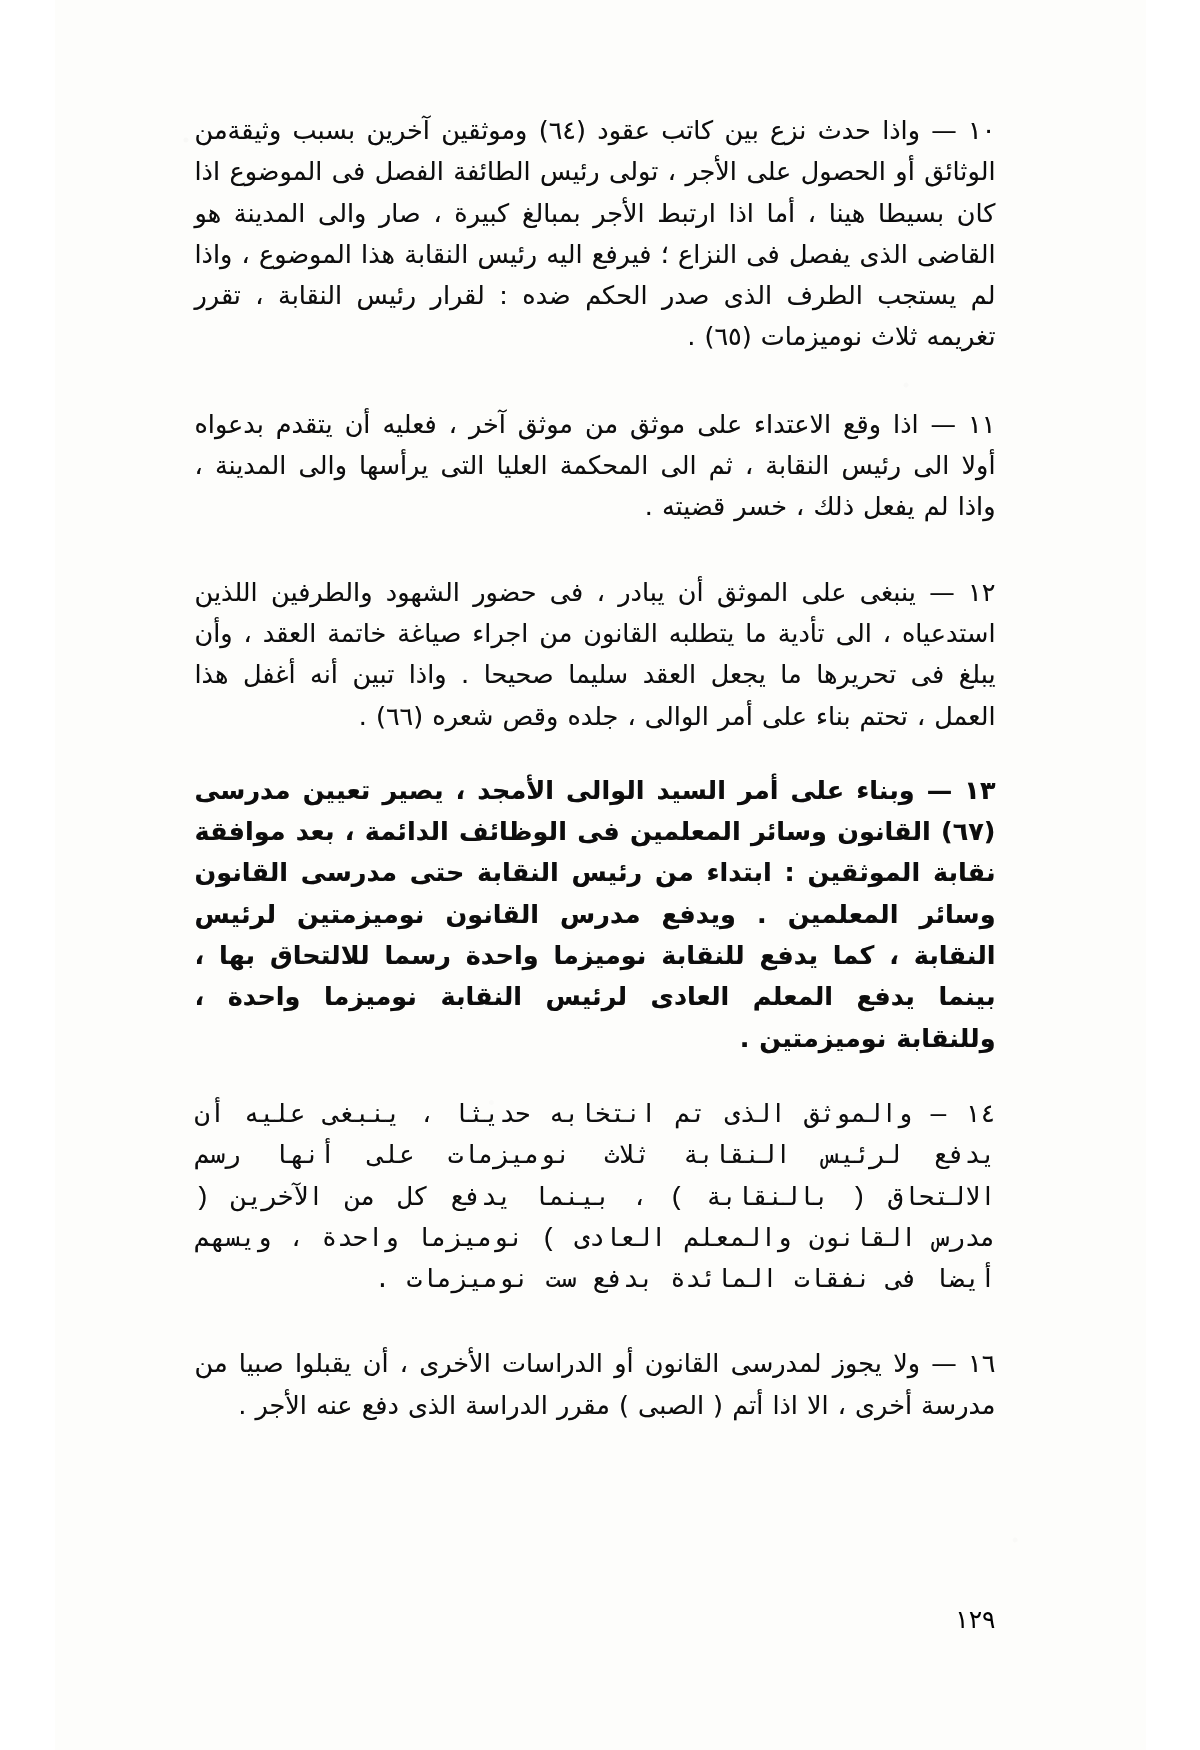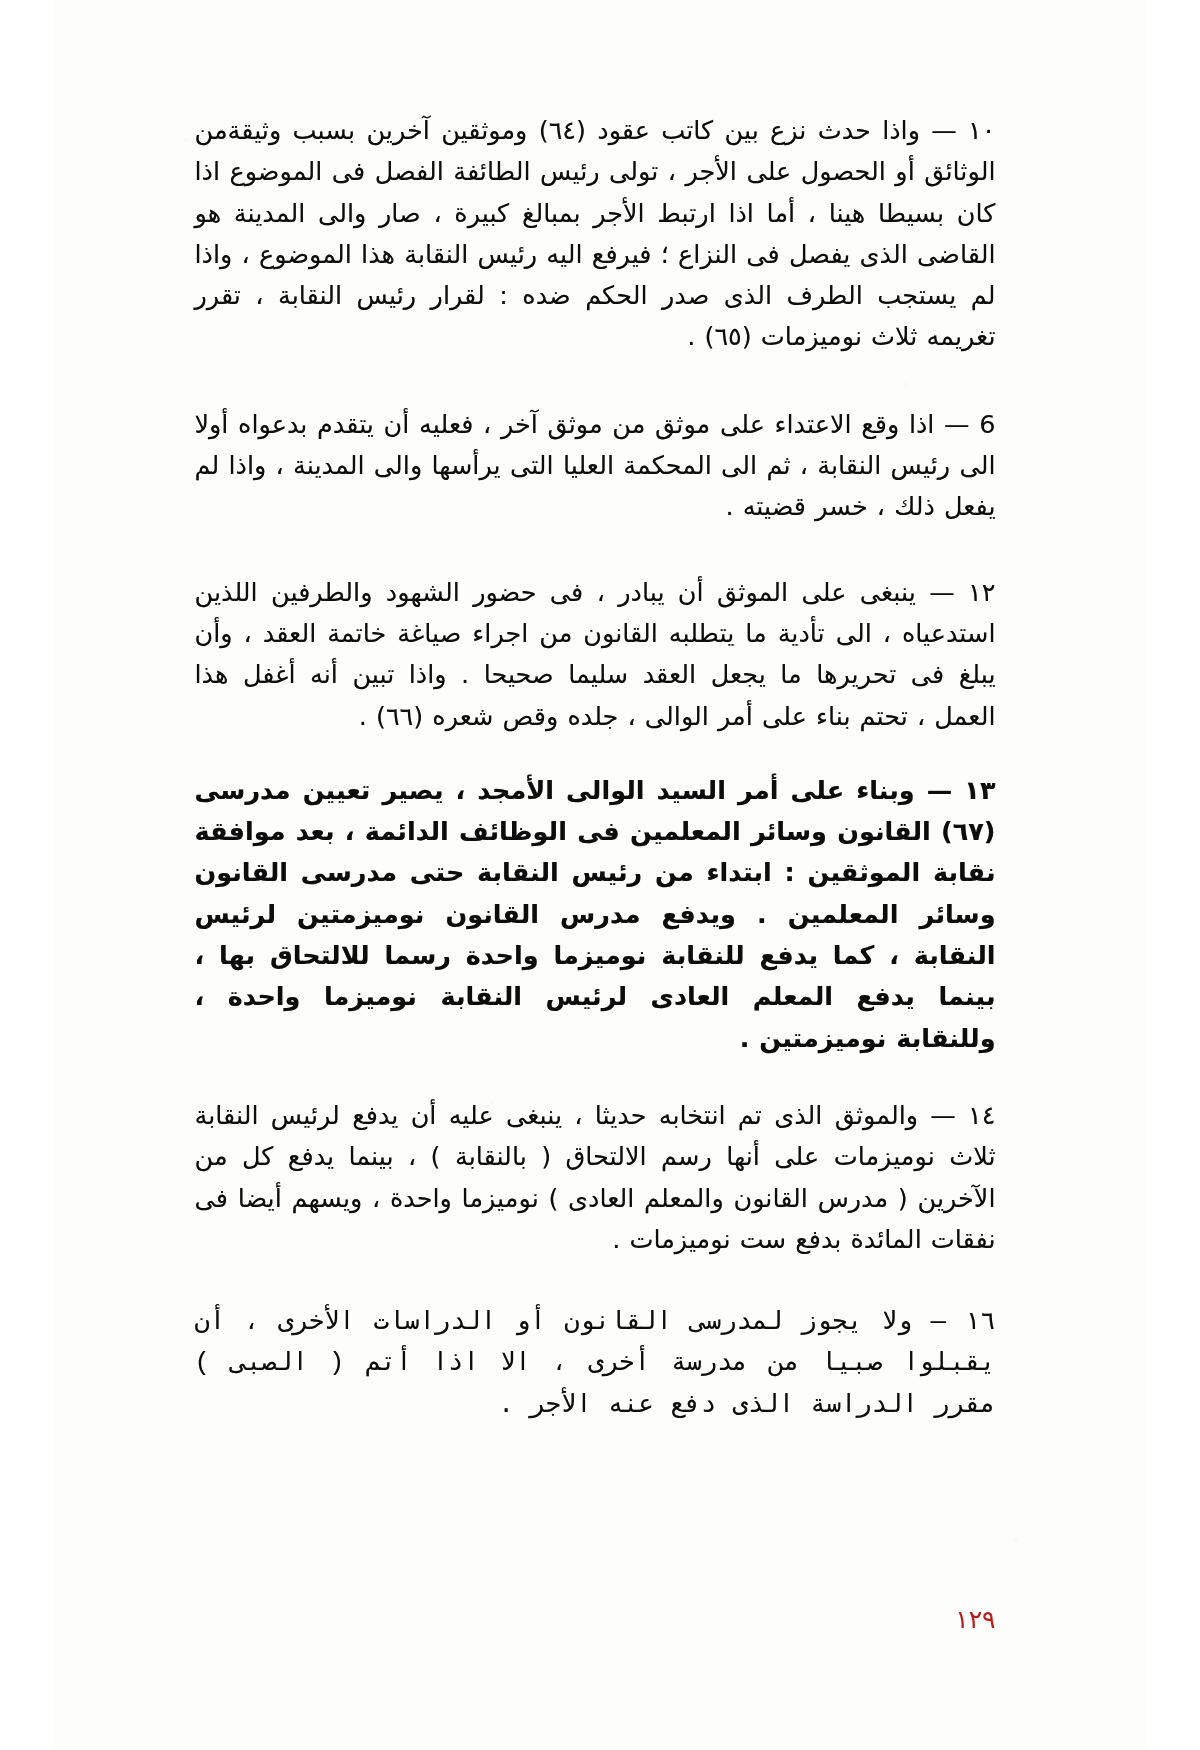--- a/index.html
+++ b/index.html
@@ -78,7 +78,7 @@
 
   <div class="content">
     <p class="para p-10">١٠ — واذا حدث نزع بين كاتب عقود (٦٤) وموثقين آخرين بسبب وثيقةمن الوثائق أو الحصول على الأجر ، تولى رئيس الطائفة الفصل فى الموضوع اذا كان بسيطا هينا ، أما اذا ارتبط الأجر بمبالغ كبيرة ، صار والى المدينة هو القاضى الذى يفصل فى النزاع ؛ فيرفع اليه رئيس النقابة هذا الموضوع ، واذا لم يستجب الطرف الذى صدر الحكم ضده : لقرار رئيس النقابة ، تقرر تغريمه ثلاث نوميزمات (٦٥) .</p>
-    <p class="para p-11">6 — اذا وقع الاعتداء على موثق من موثق آخر ، فعليه أن يتقدم بدعواه أولا الى رئيس النقابة ، ثم الى المحكمة العليا التى يرأسها والى المدينة ، واذا لم يفعل ذلك ، خسر قضيته .</p>
+    <p class="para p-11">١١ — اذا وقع الاعتداء على موثق من موثق آخر ، فعليه أن يتقدم بدعواه أولا الى رئيس النقابة ، ثم الى المحكمة العليا التى يرأسها والى المدينة ، واذا لم يفعل ذلك ، خسر قضيته .</p>
     <p class="para p-12">١٢ — ينبغى على الموثق أن يبادر ، فى حضور الشهود والطرفين اللذين استدعياه ، الى تأدية ما يتطلبه القانون من اجراء صياغة خاتمة العقد ، وأن يبلغ فى تحريرها ما يجعل العقد سليما صحيحا . واذا تبين أنه أغفل هذا العمل ، تحتم بناء على أمر الوالى ، جلده وقص شعره (٦٦) .</p>
     <p class="para p-13">١٣ — وبناء على أمر السيد الوالى الأمجد ، يصير تعيين مدرسى (٦٧) القانون وسائر المعلمين فى الوظائف الدائمة ، بعد موافقة نقابة الموثقين : ابتداء من رئيس النقابة حتى مدرسى القانون وسائر المعلمين . ويدفع مدرس القانون نوميزمتين لرئيس النقابة ، كما يدفع للنقابة نوميزما واحدة رسما للالتحاق بها ، بينما يدفع المعلم العادى لرئيس النقابة نوميزما واحدة ، وللنقابة نوميزمتين .</p>
     <p class="para p-14">١٤ — والموثق الذى تم انتخابه حديثا ، ينبغى عليه أن يدفع لرئيس النقابة ثلاث نوميزمات على أنها رسم الالتحاق ( بالنقابة ) ، بينما يدفع كل من الآخرين ( مدرس القانون والمعلم العادى ) نوميزما واحدة ، ويسهم أيضا فى نفقات المائدة بدفع ست نوميزمات .</p>

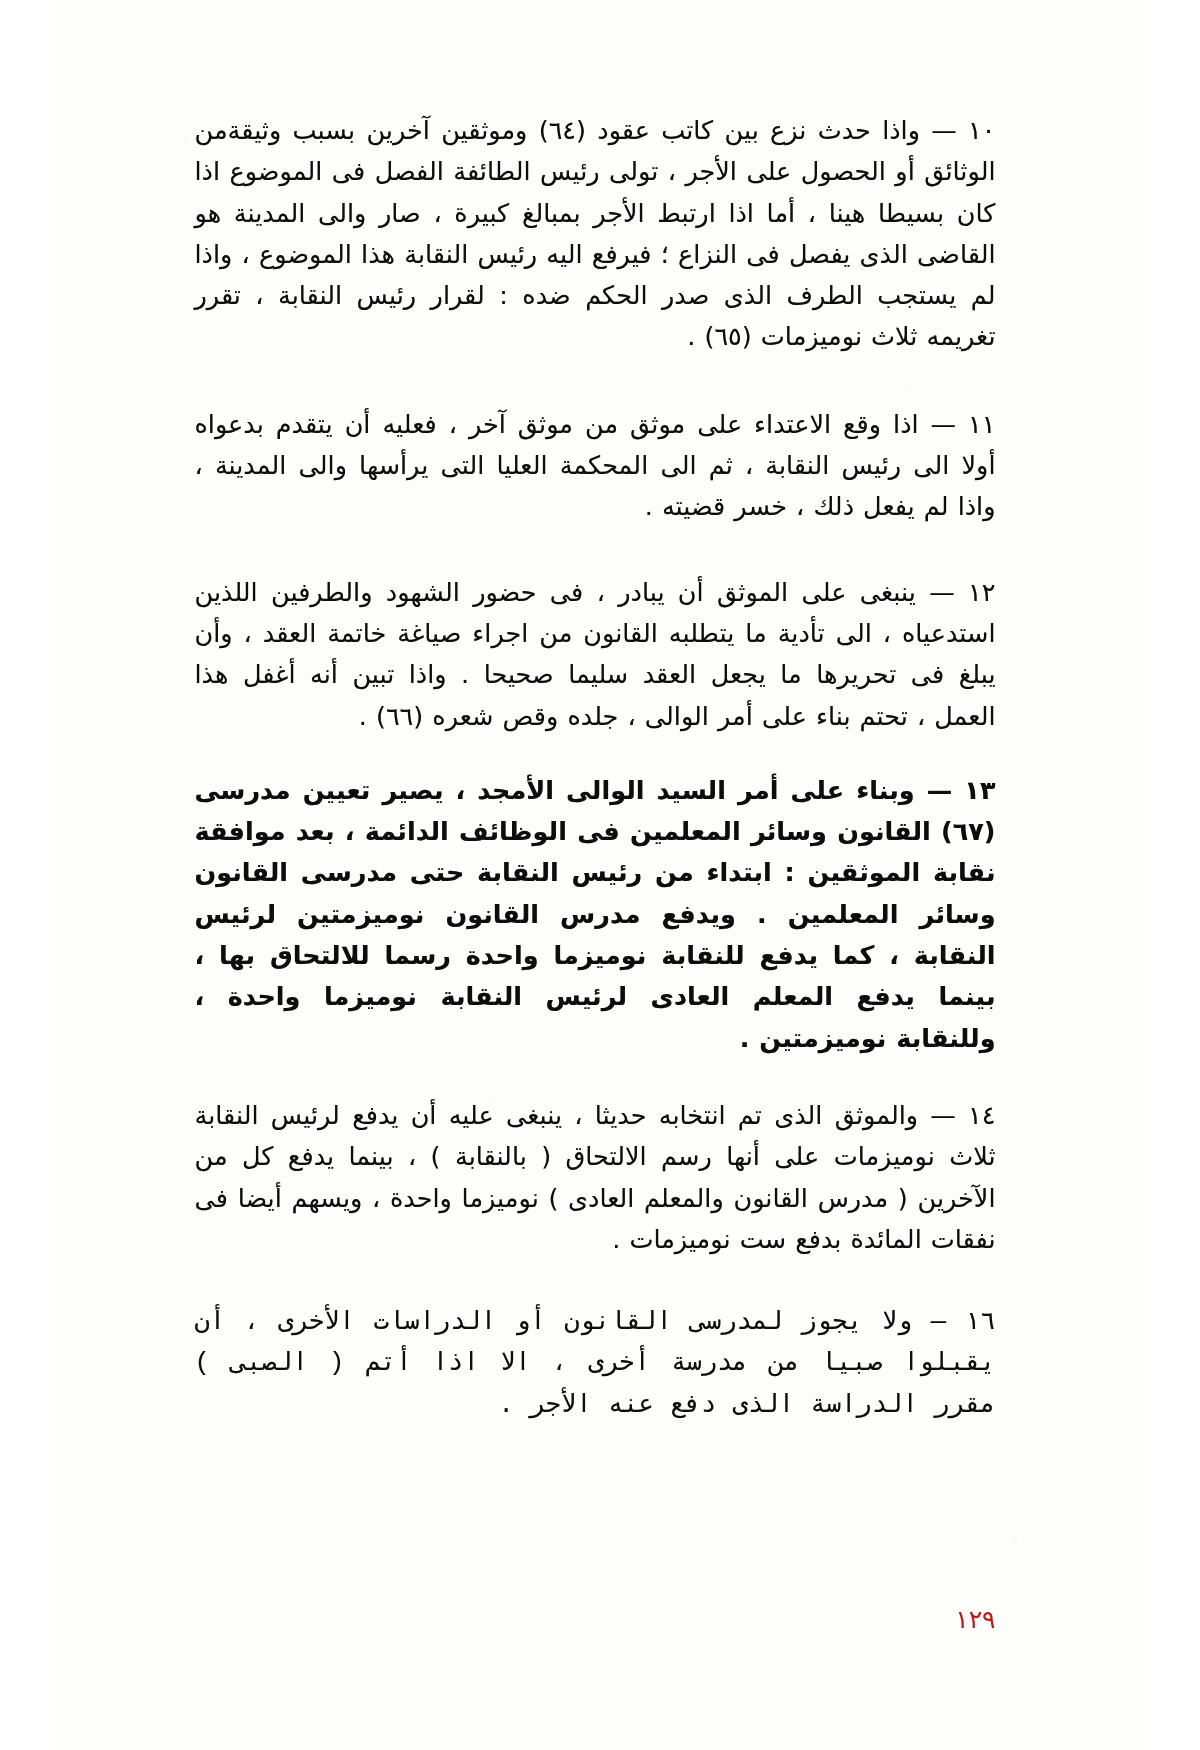--- a/index.html
+++ b/index.html
@@ -53,7 +53,7 @@
   .p-11 { margin-bottom: 44px; }
   .p-12 { margin-bottom: 33px; }
   .p-13 { margin-bottom: 36px; font-weight: bold; }
-  .p-14 { margin-bottom: 42px; }
+  .p-14 { margin-bottom: 42px; font-family: Liberation Mono, monospace; }
   .p-15 { margin-bottom: 26px; }
   .p-16 { margin-bottom: 0; }
 

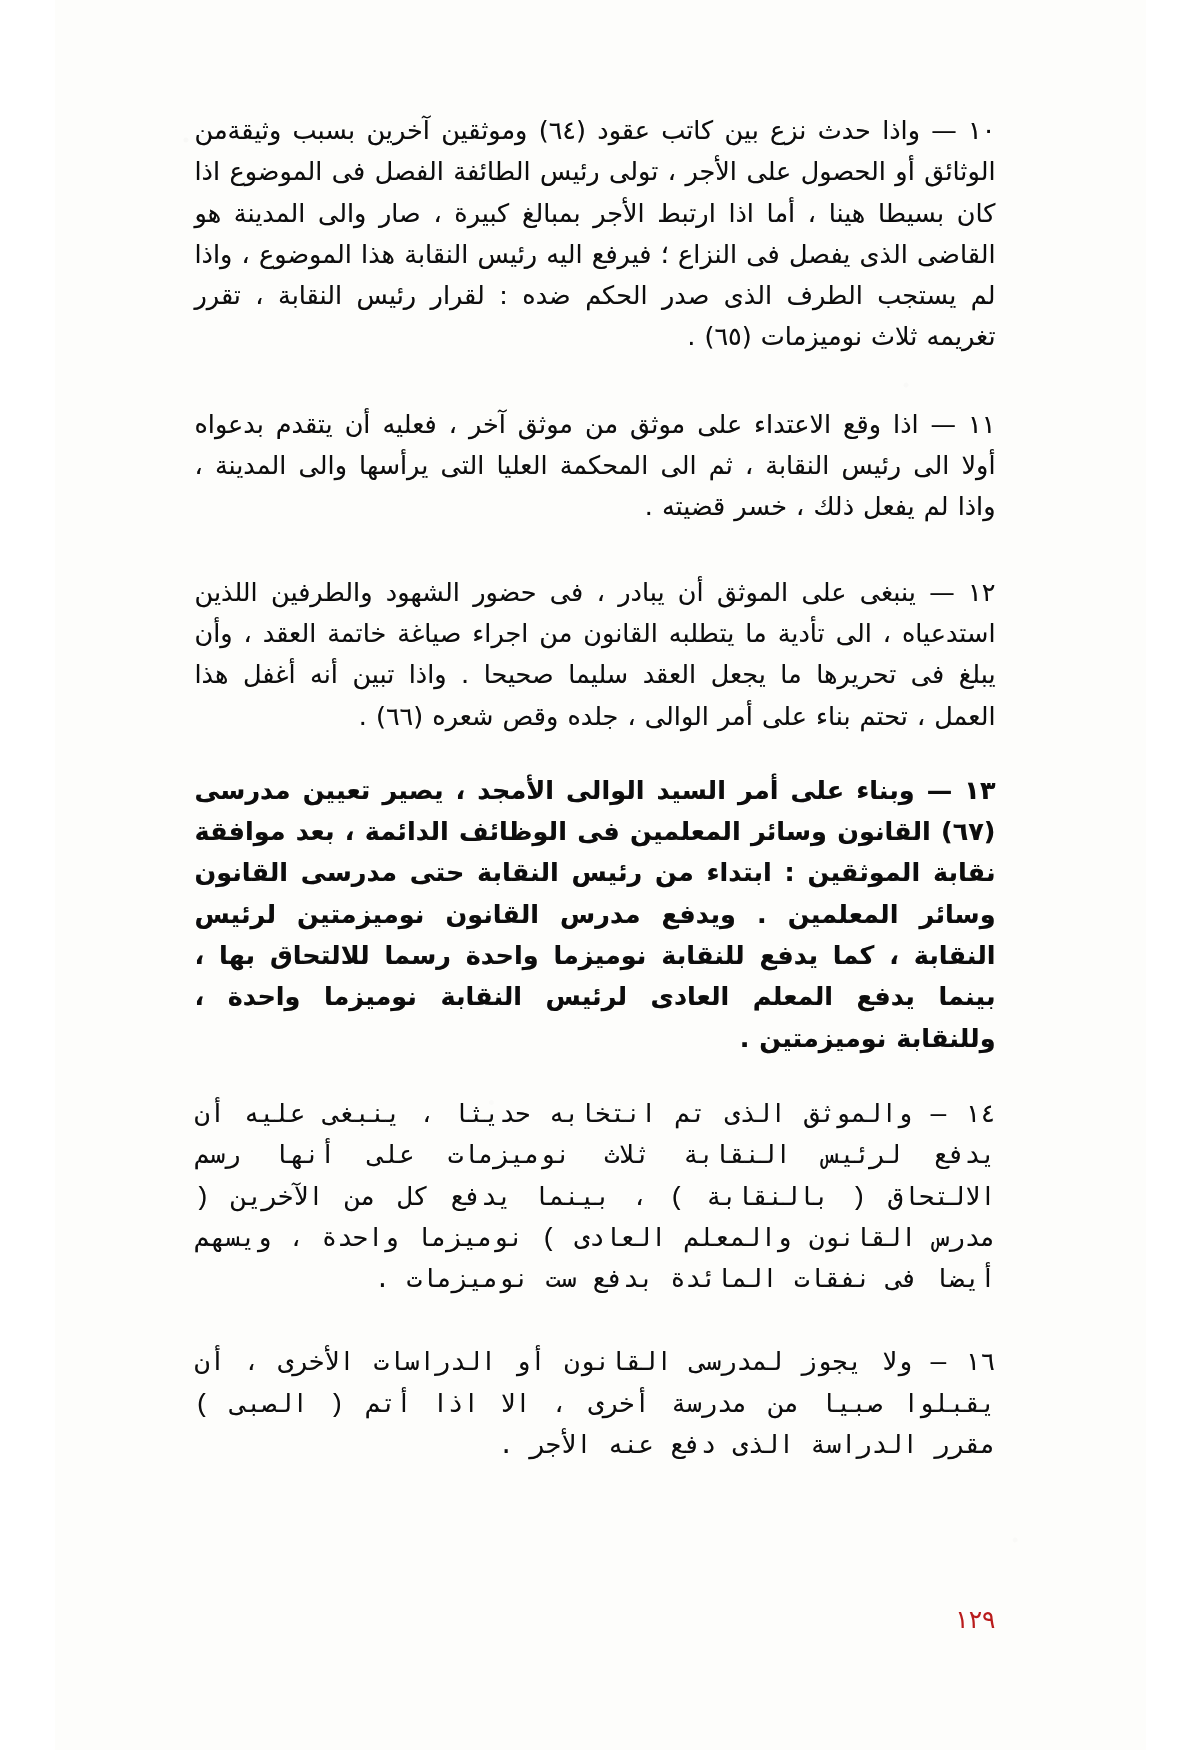--- a/index.html
+++ b/index.html
@@ -47,7 +47,6 @@
   }
   .para:last-of-type {
     margin-bottom: 12px;
-    font-family: Liberation Mono, monospace;
   }
   .p-10 { margin-bottom: 46px; }
   .p-11 { margin-bottom: 44px; }

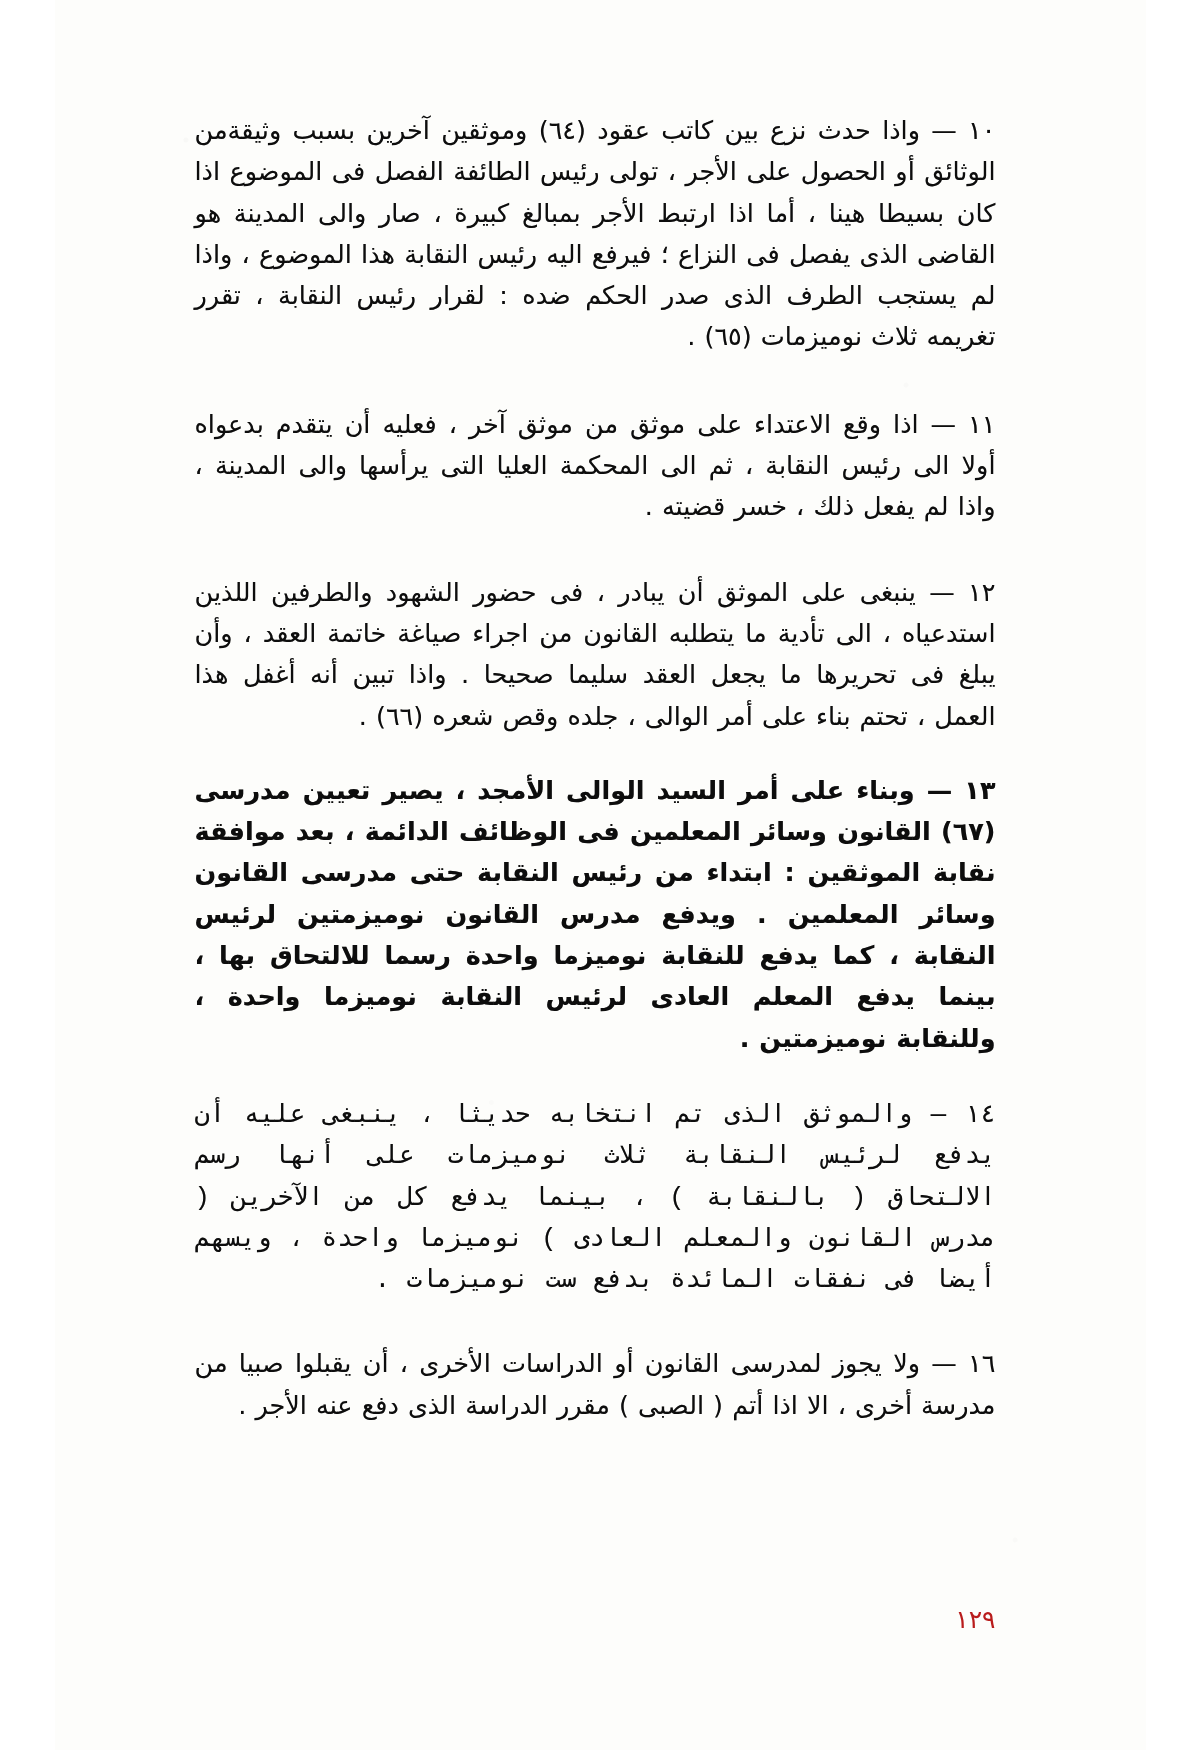--- a/index.html
+++ b/index.html
@@ -62,7 +62,7 @@
     right: 150px;
     font-size: 25px;
     line-height: 1;
-    color: #b91c1c;
+    color: #000000;
     direction: rtl;
   }
 

